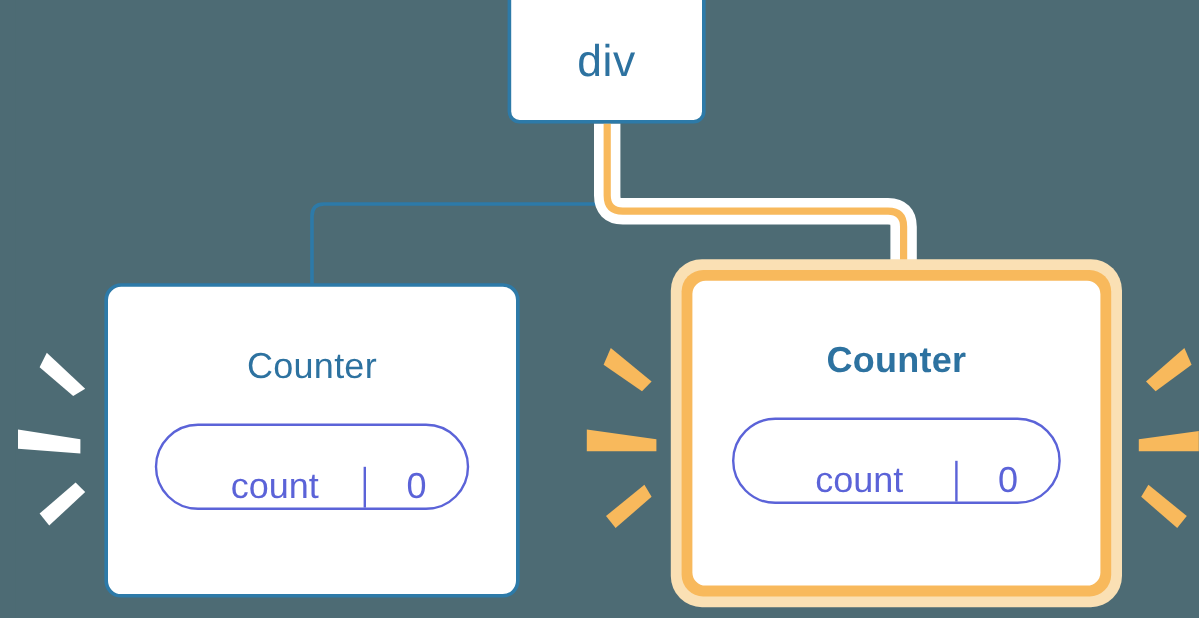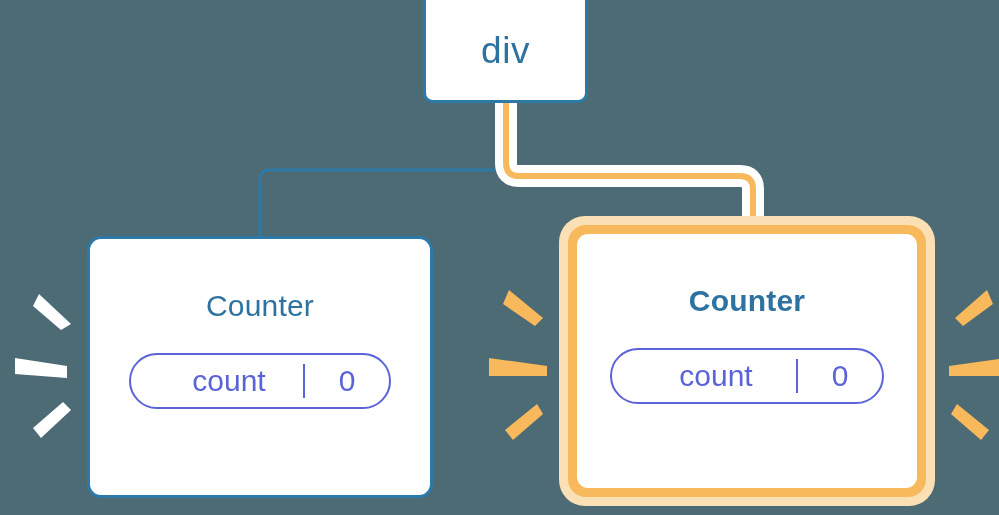--- a/index.html
+++ b/index.html
@@ -107,11 +107,11 @@
   
   .pill {
     margin-top: 30px;
-    height: 56px;
+    height: 72px;
     border: 2px solid #5b63d8;
     border-radius: 40px;
     display: flex;
-    align-items: center;
+    align-items: flex-end;
     box-sizing: border-box;
   }
   #counter-left .pill { width: 262px; }

